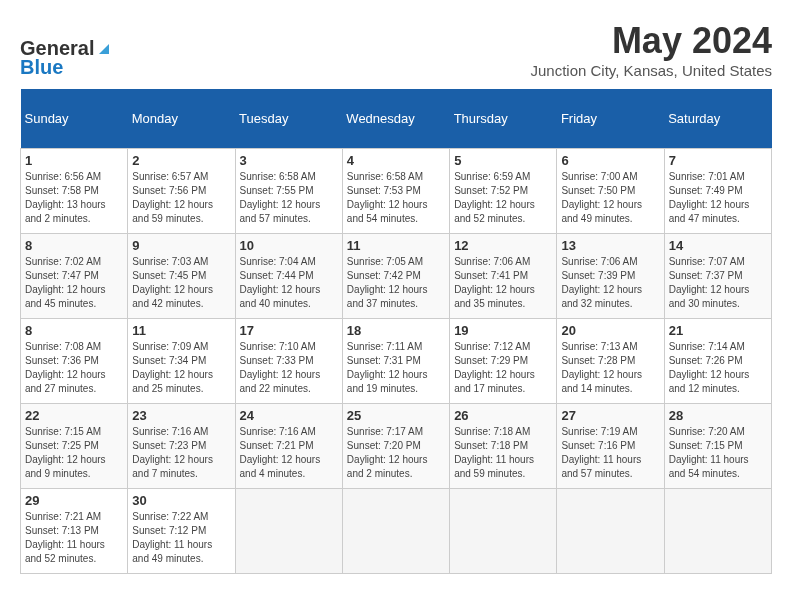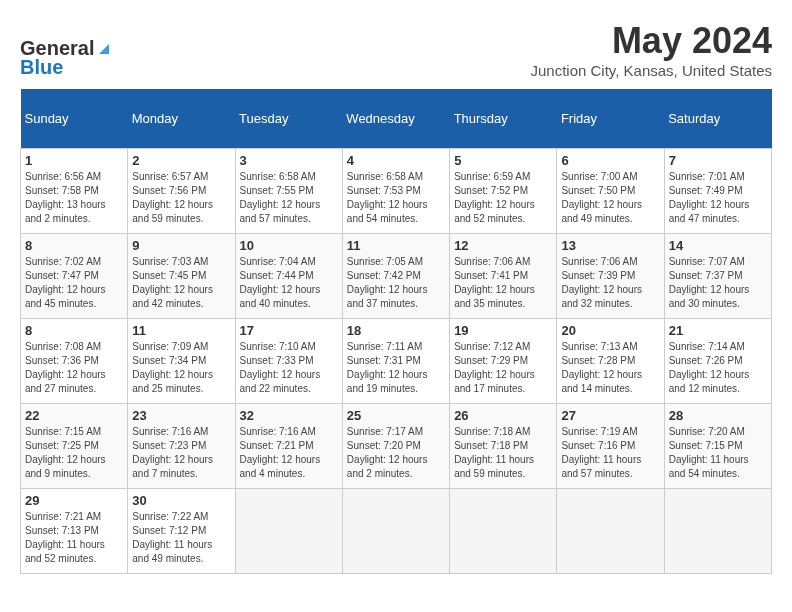--- a/index.html
+++ b/index.html
@@ -220,7 +220,7 @@
           <div class="day-info">Sunrise: 7:16 AM<br>Sunset: 7:23 PM<br>Daylight: 12 hours and 7 minutes.</div>
         </td>
         <td>
-          <span class="day-num">32</span>
+          <span class="day-num">24</span>
           <div class="day-info">Sunrise: 7:16 AM<br>Sunset: 7:21 PM<br>Daylight: 12 hours and 4 minutes.</div>
         </td>
         <td>

